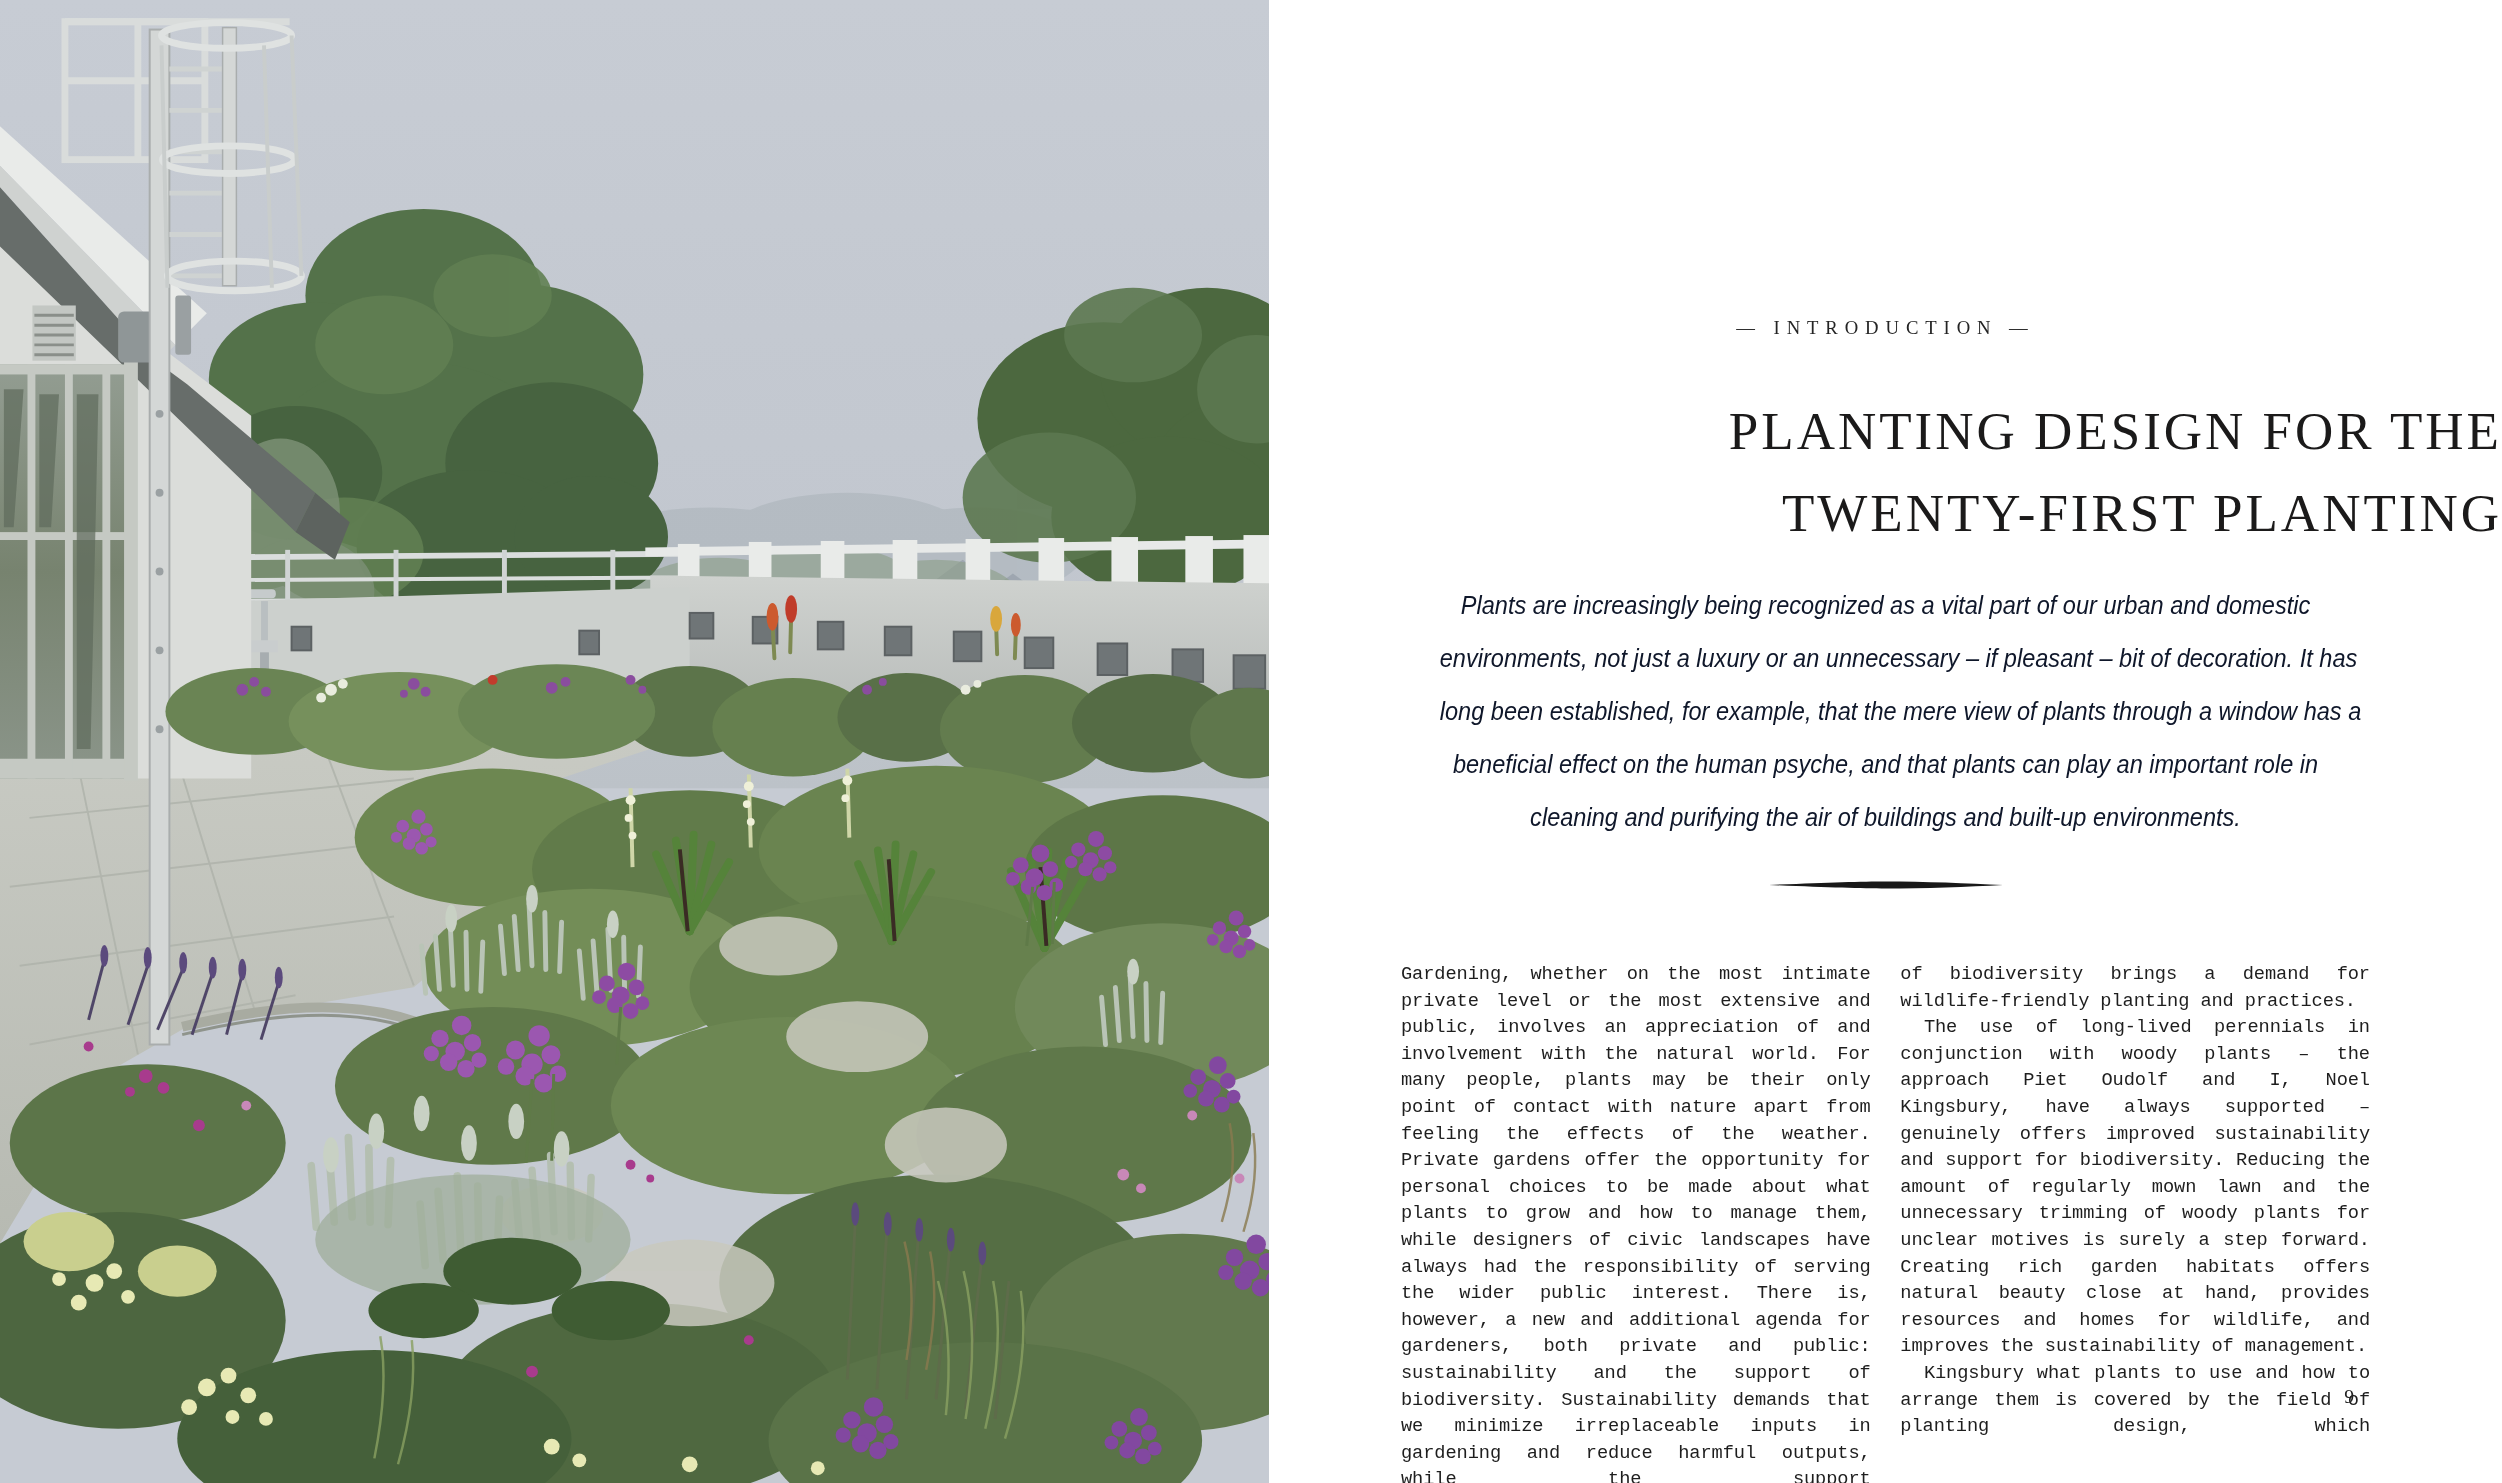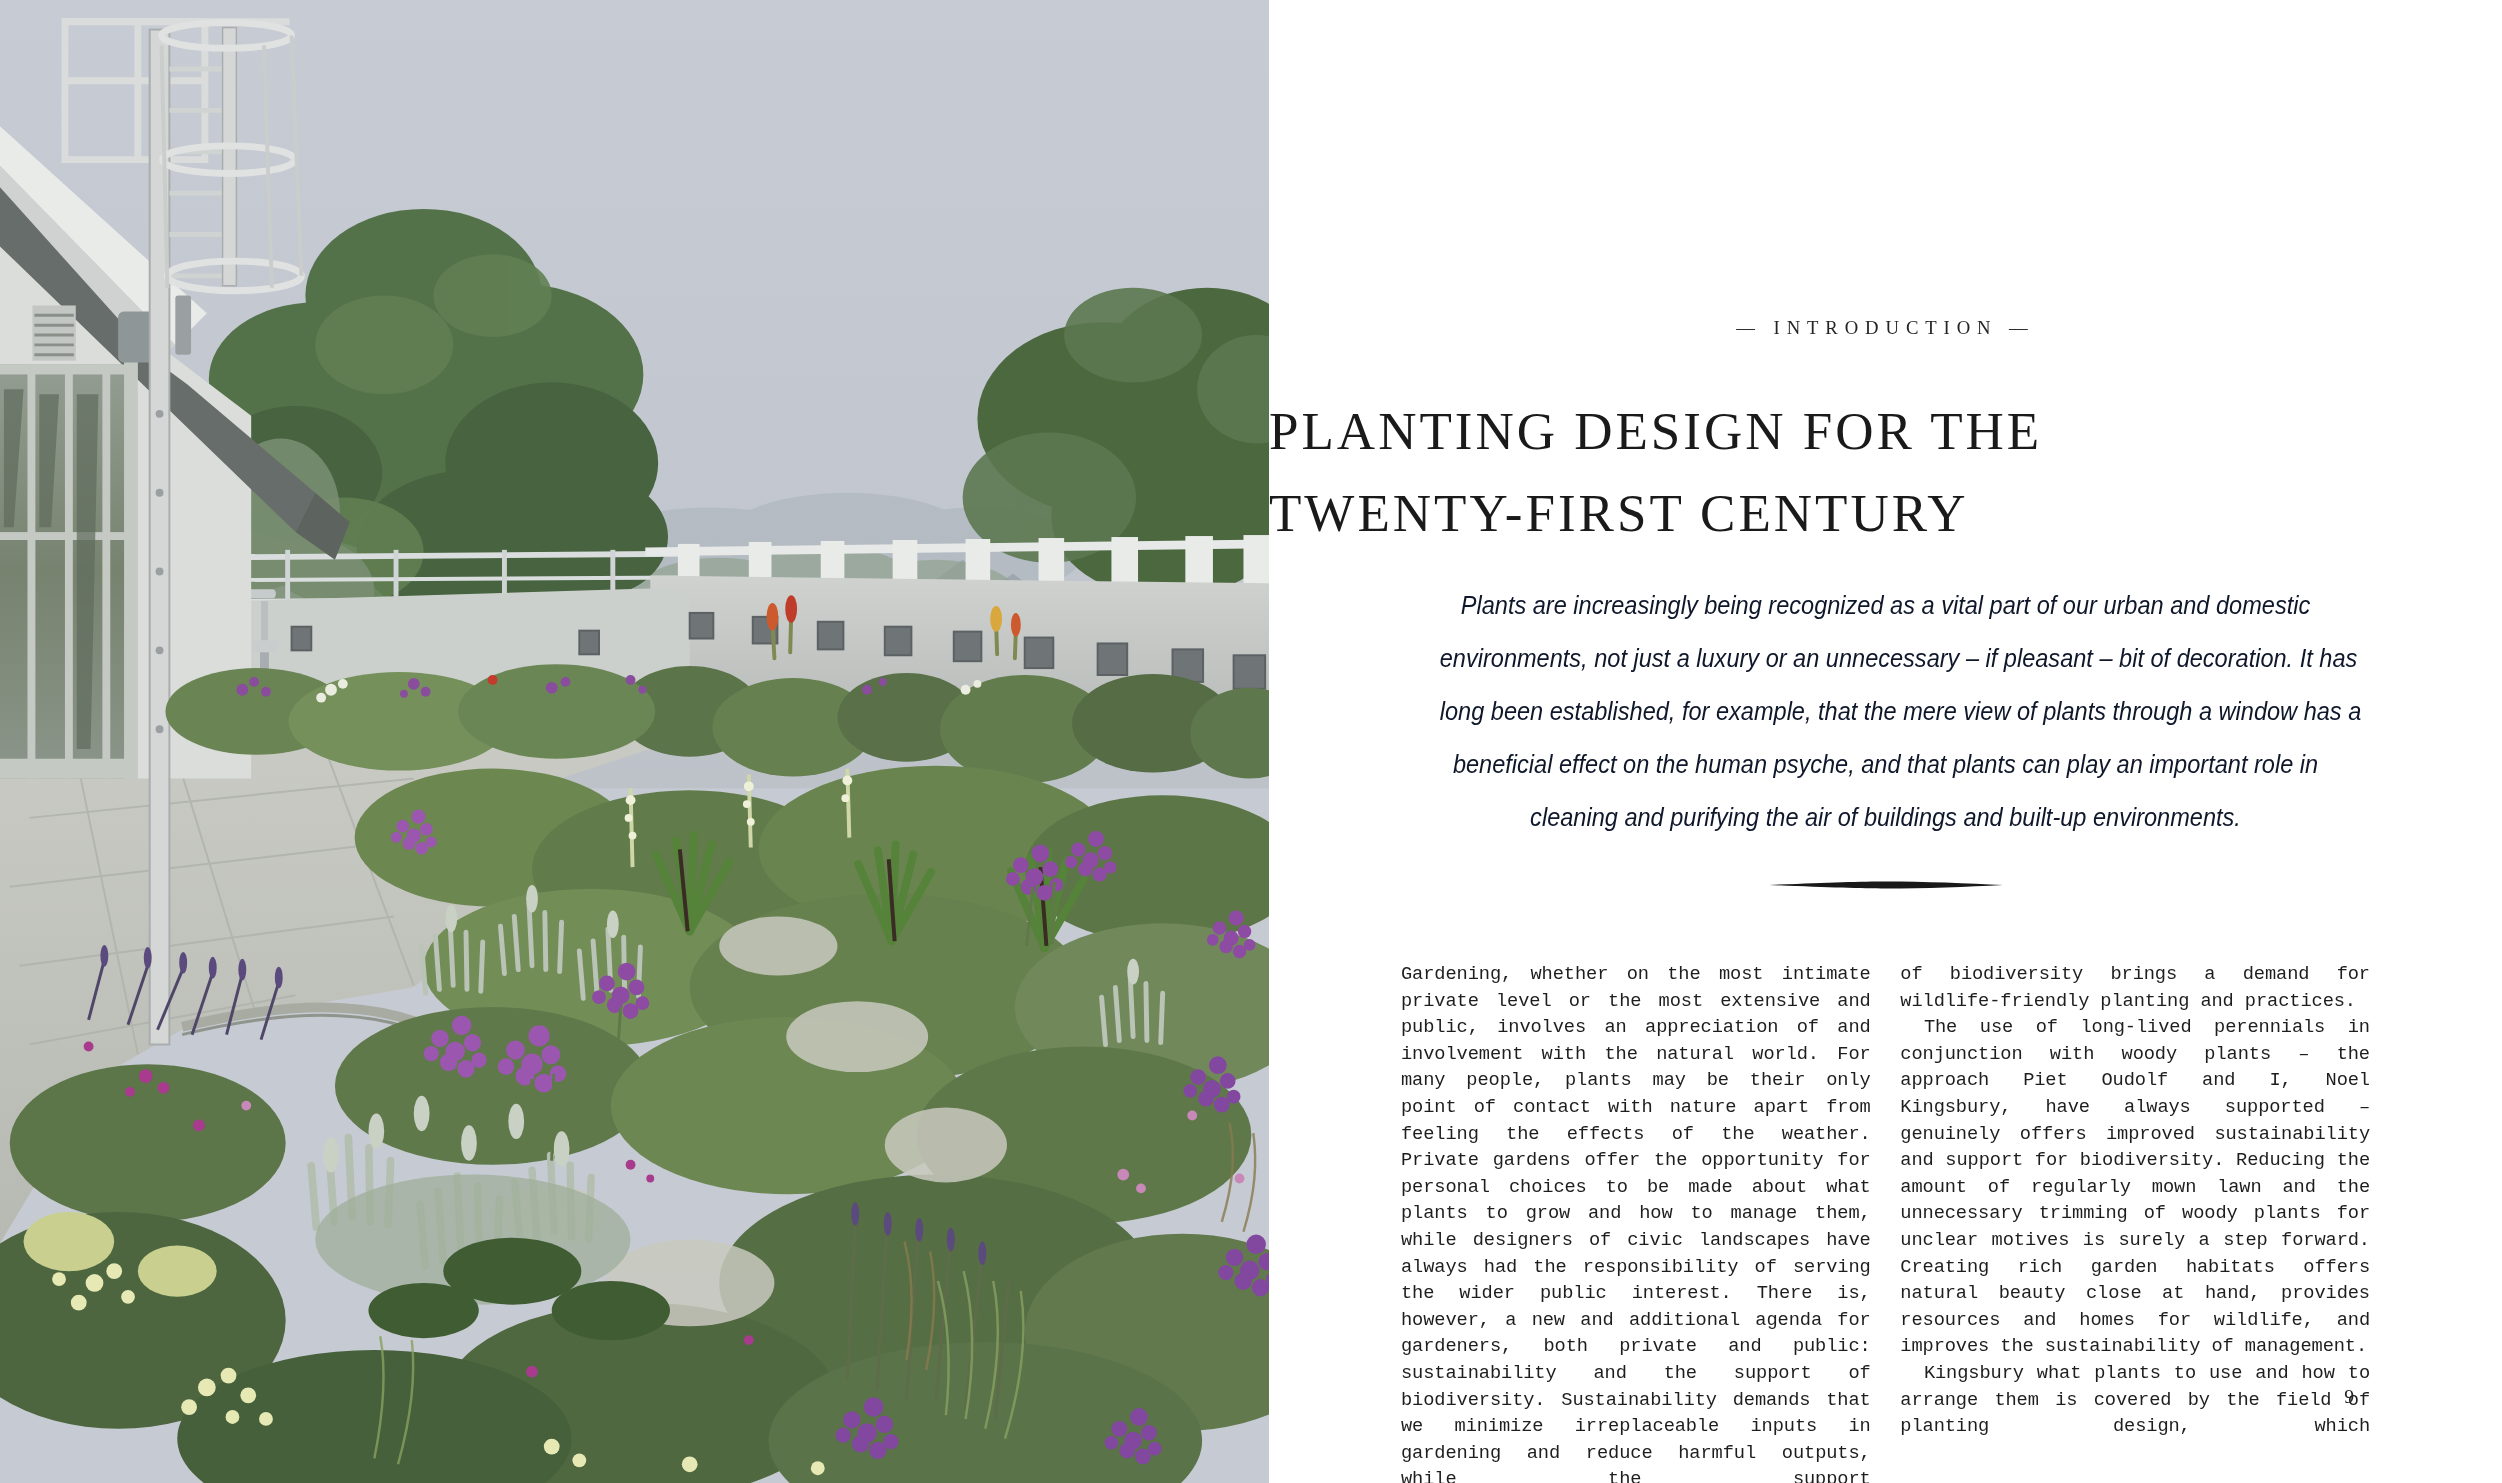--- a/index.html
+++ b/index.html
@@ -37,7 +37,7 @@
   }
   .title{
     position:absolute;top:390px;left:0;right:0;
-    text-align:left;
+    text-align:right;
     font-size:53px;
     line-height:82px;
     letter-spacing:3px;

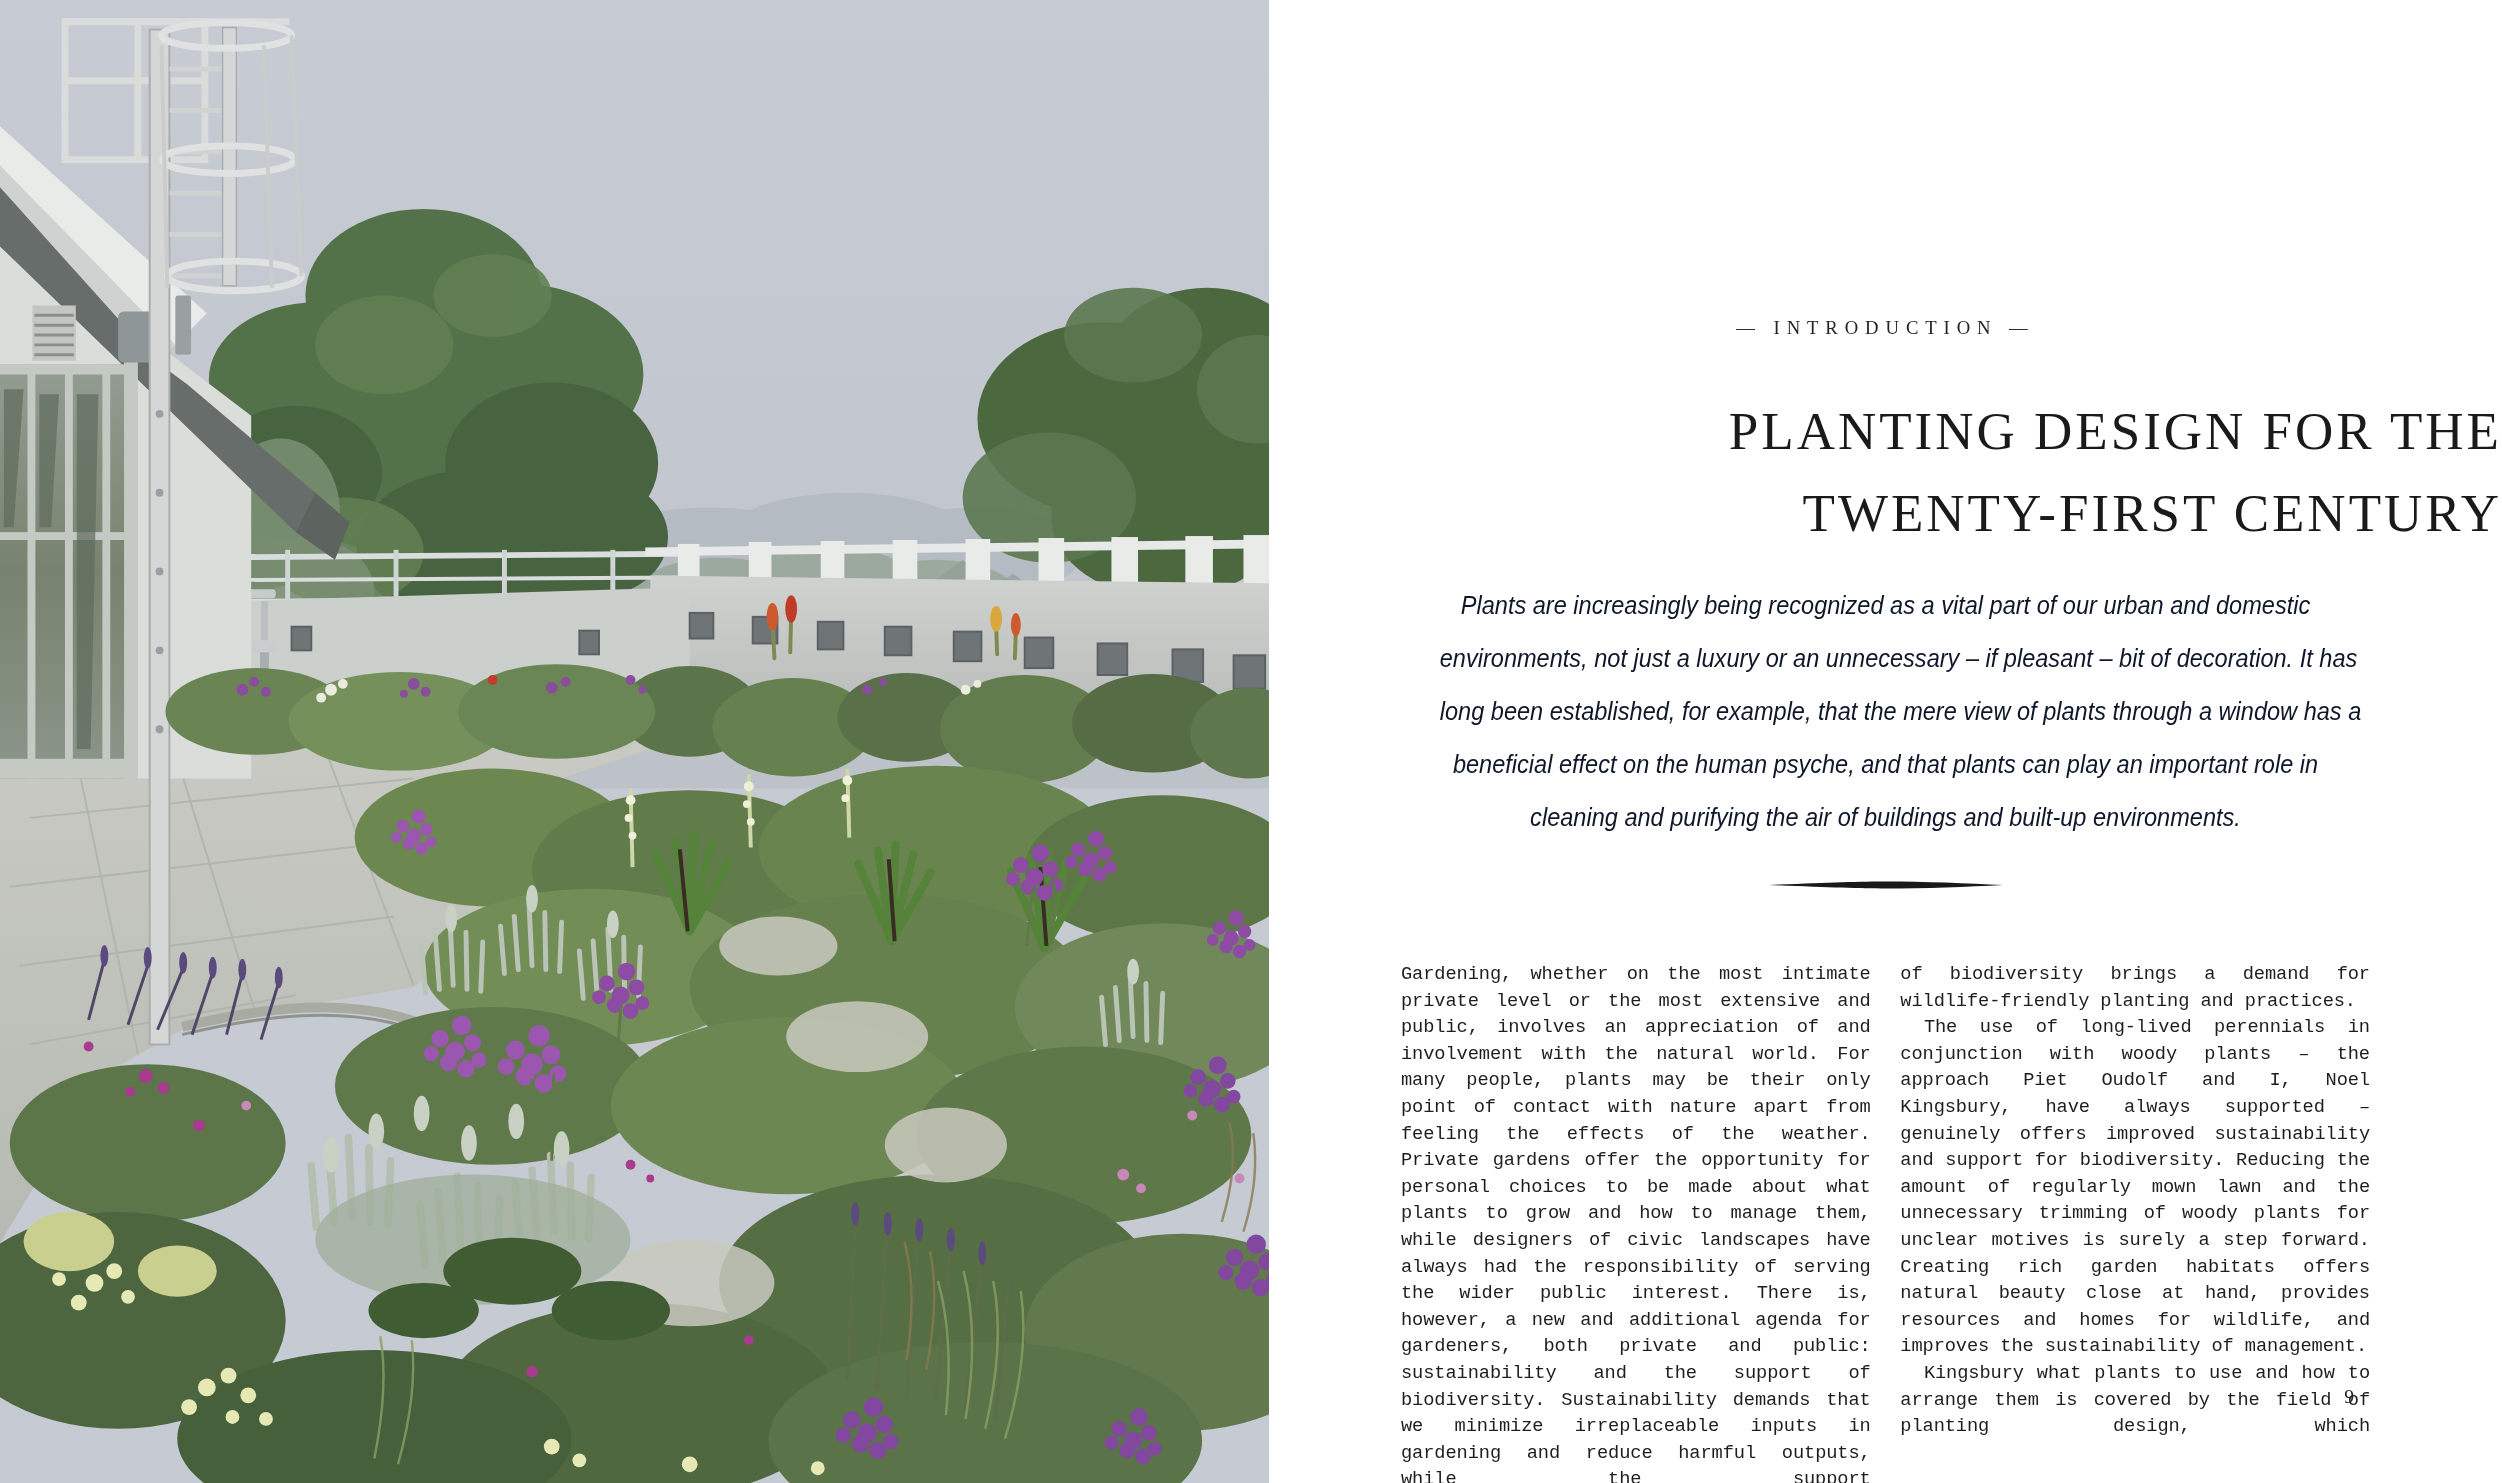--- a/index.html
+++ b/index.html
@@ -587,7 +587,7 @@
 
     <h1 class="title">
       <span>PLANTING DESIGN FOR THE</span><br>
-      <span>TWENTY-FIRST CENTURY</span>
+      <span>TWENTY-FIRST PLANTING</span>
     </h1>
 
     <div class="lede">

